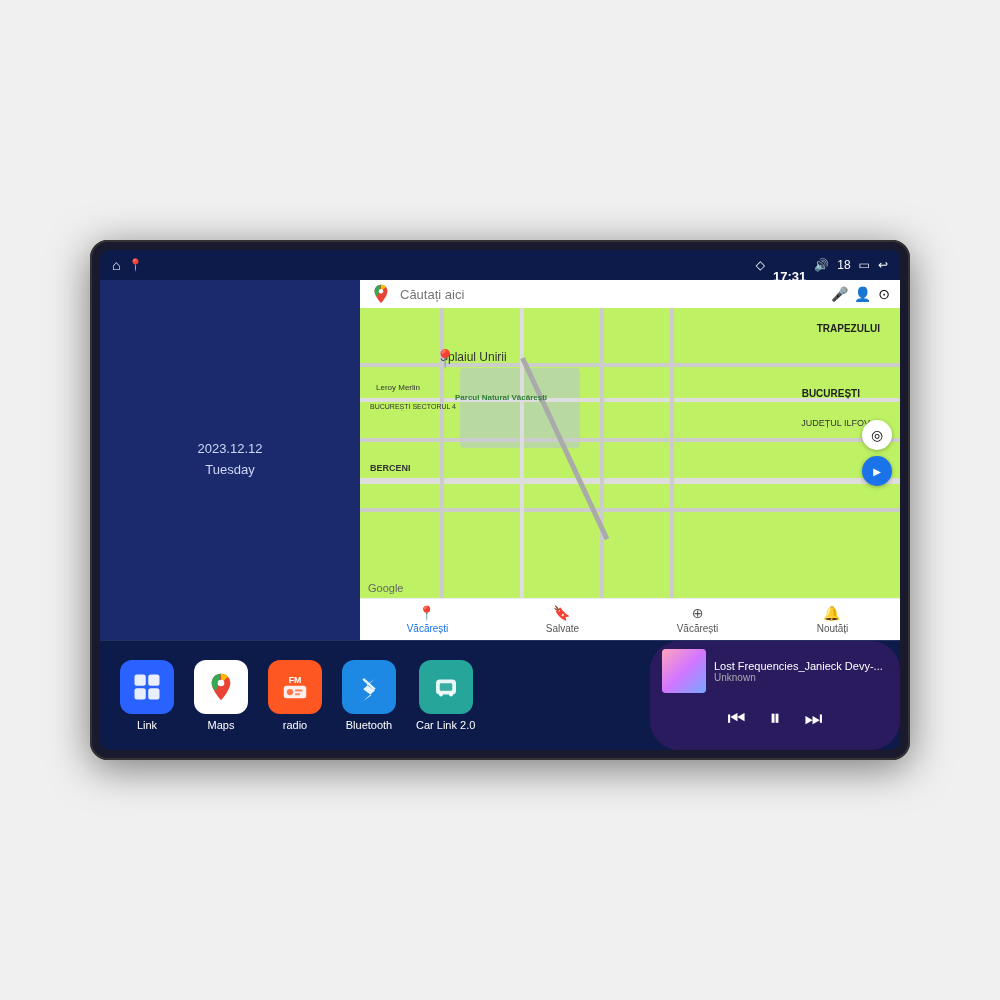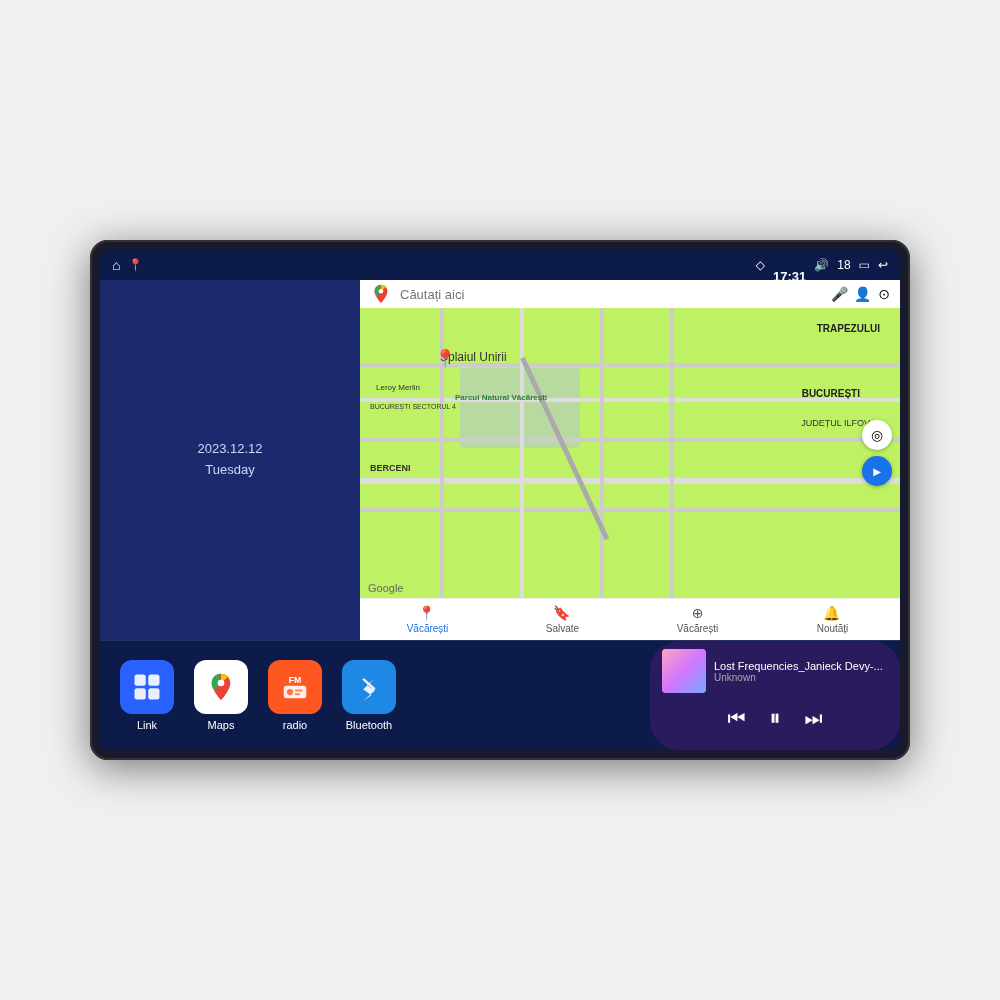--- a/index.html
+++ b/index.html
@@ -550,6 +550,17 @@
             <span class="app-icon-label">Bluetooth</span>
           </div>
 
+          <div class="app-icon-item">
+            <div class="app-icon-box icon-carlink">
+              <svg width="30" height="30" viewBox="0 0 24 24">
+                <rect x="4" y="6" width="16" height="12" rx="3" fill="white" opacity="0.9"></rect>
+                <rect x="7" y="9" width="10" height="6" rx="1" fill="#26a69a" opacity="0.9"></rect>
+                <circle cx="8" cy="18" r="1.5" fill="white"></circle>
+                <circle cx="16" cy="18" r="1.5" fill="white"></circle>
+              </svg>
+            </div>
+            <span class="app-icon-label">Car Link 2.0</span>
+          </div>
         </div>
 
         <div class="music-panel">

